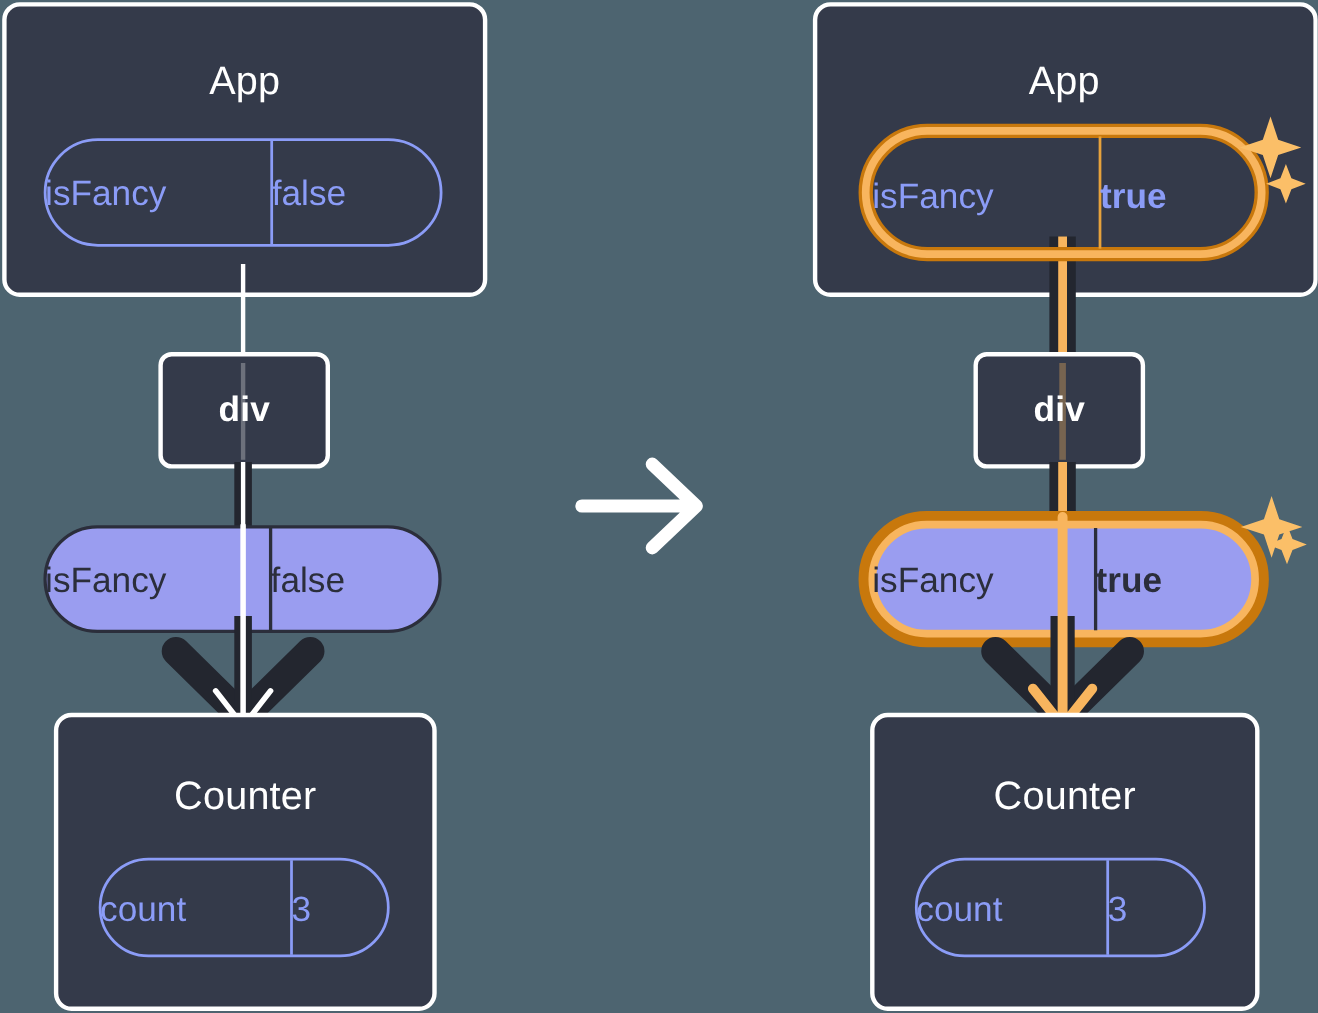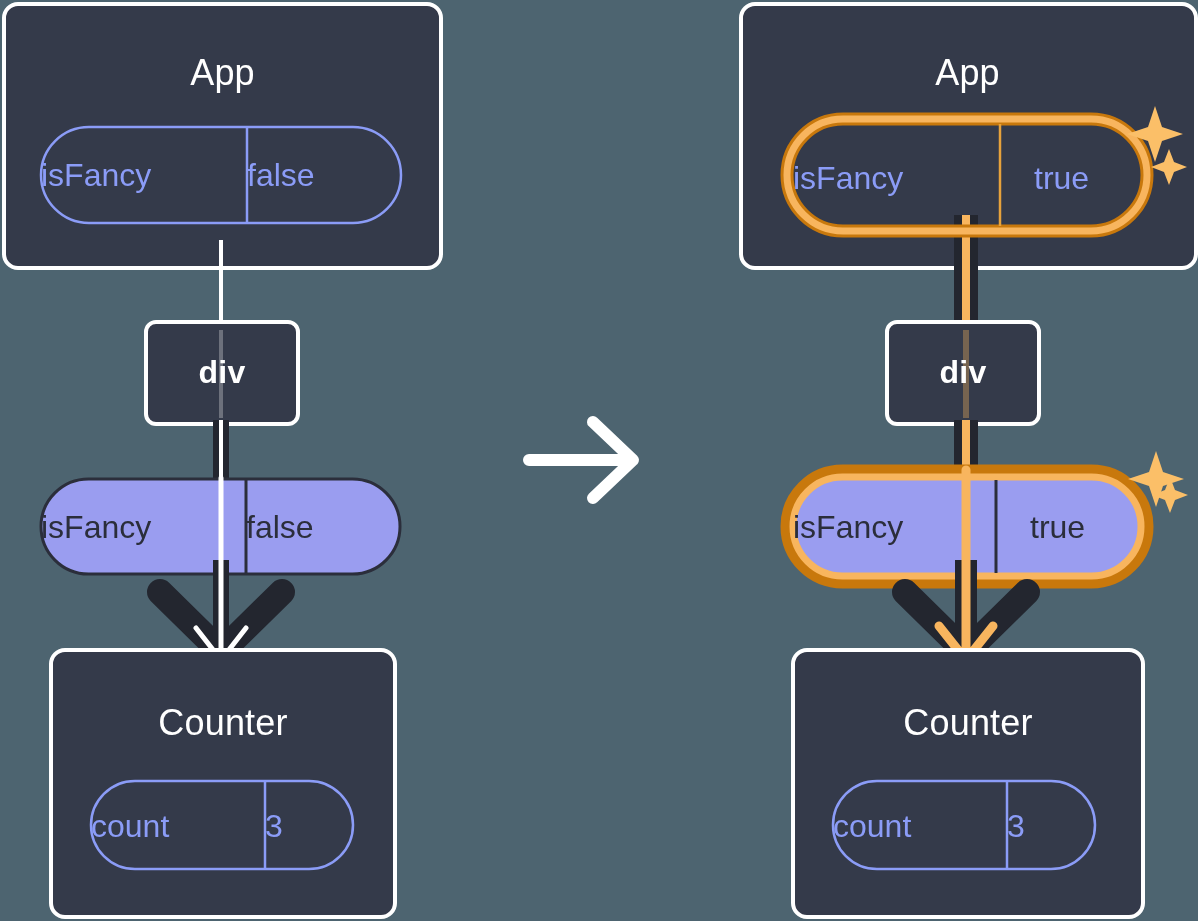--- a/index.html
+++ b/index.html
@@ -57,7 +57,7 @@
   }
   .pill-text.outline { color: #8b9cf7; }
   .pill-text.filled  { color: #2b2e3b; }
-  .pill-text.bold    { font-weight: normal; padding-left: 34px; }
+  .pill-text.bold    { font-weight: bold; }
 
   .center-arrow {
     position: absolute;

